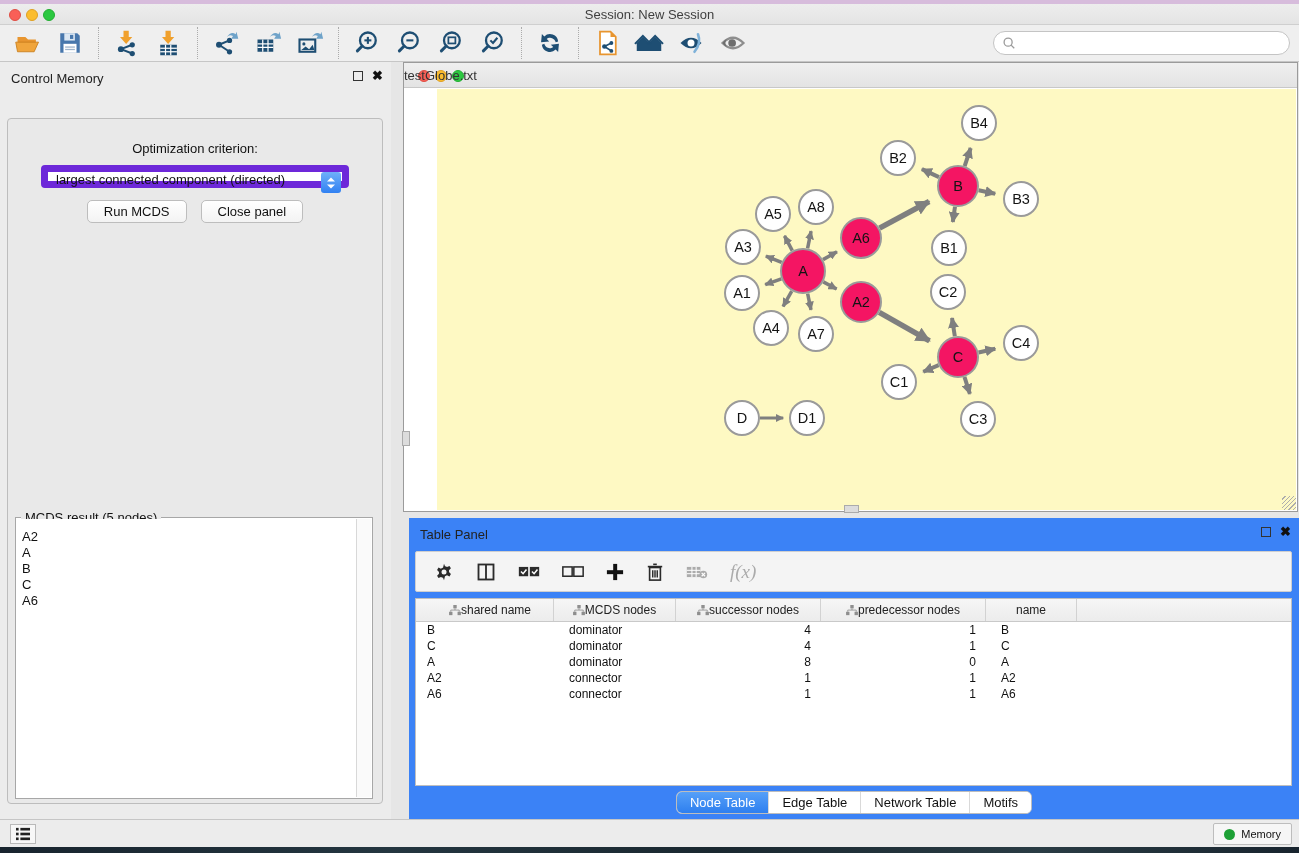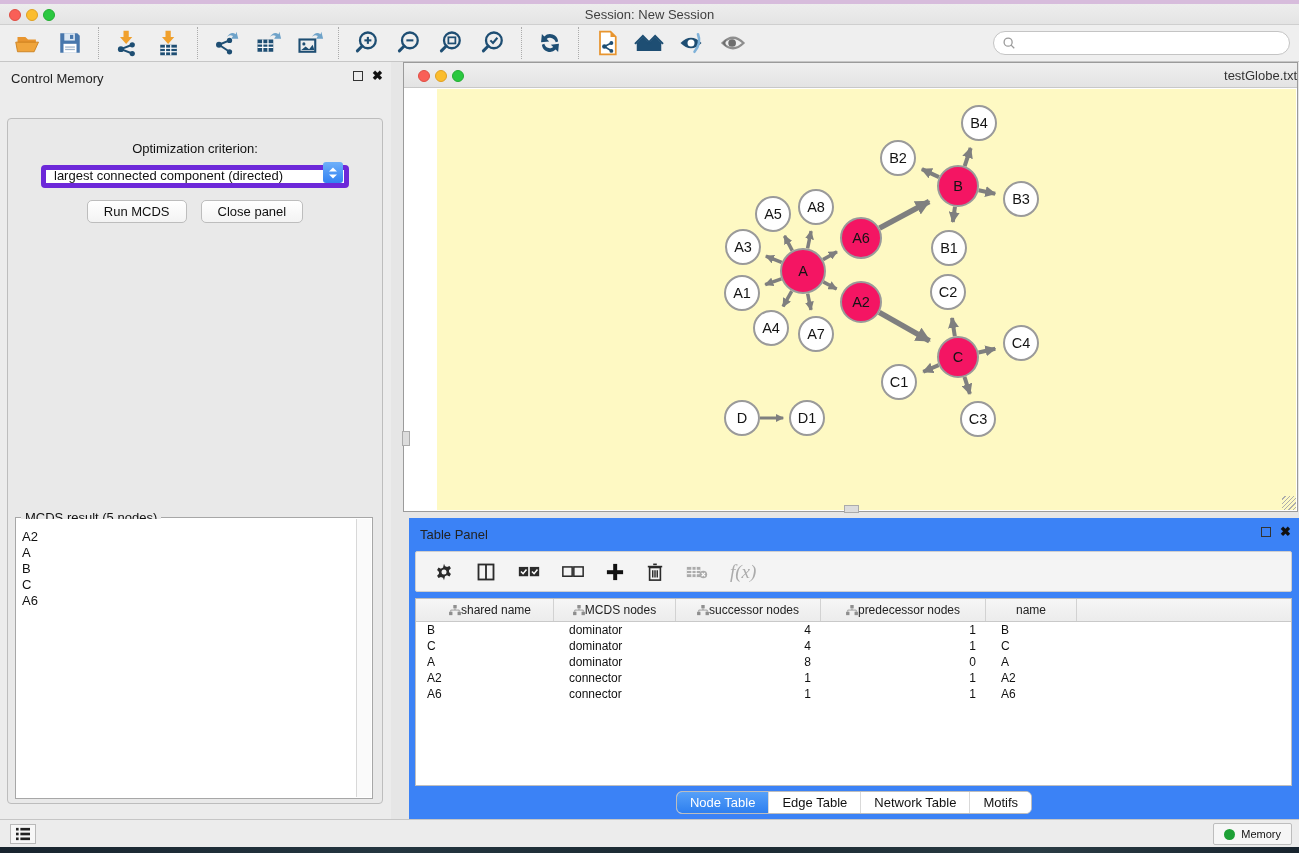--- a/index.html
+++ b/index.html
@@ -60,7 +60,7 @@
   
   .net-window { position:absolute; left:403px; top:62px; width:895px; height:450px; background:#fff; border:1px solid #9B9B9B; }
   .net-titlebar { position:absolute; left:0; right:0; top:0; height:25px; background:linear-gradient(#EFEFEF,#E3E3E3); border-bottom:1px solid #C8C8C8; }
-  .net-titlebar .title { position:absolute; left:0; right:0; top:5px; text-align:right; font-size:13px; color:#333; }
+  .net-titlebar .title { position:absolute; left:0; right:0; top:5px; text-align:left; font-size:13px; color:#333; }
   .net-titlebar .tl { top:7px; }
   .net-titlebar .tl.red{left:14px;} .net-titlebar .tl.yellow{left:31px;} .net-titlebar .tl.green{left:48px;}
   .net-canvas { position:absolute; left:1px; right:1px; top:26px; bottom:1px; background:#fef9c3;margin-left:32px; }

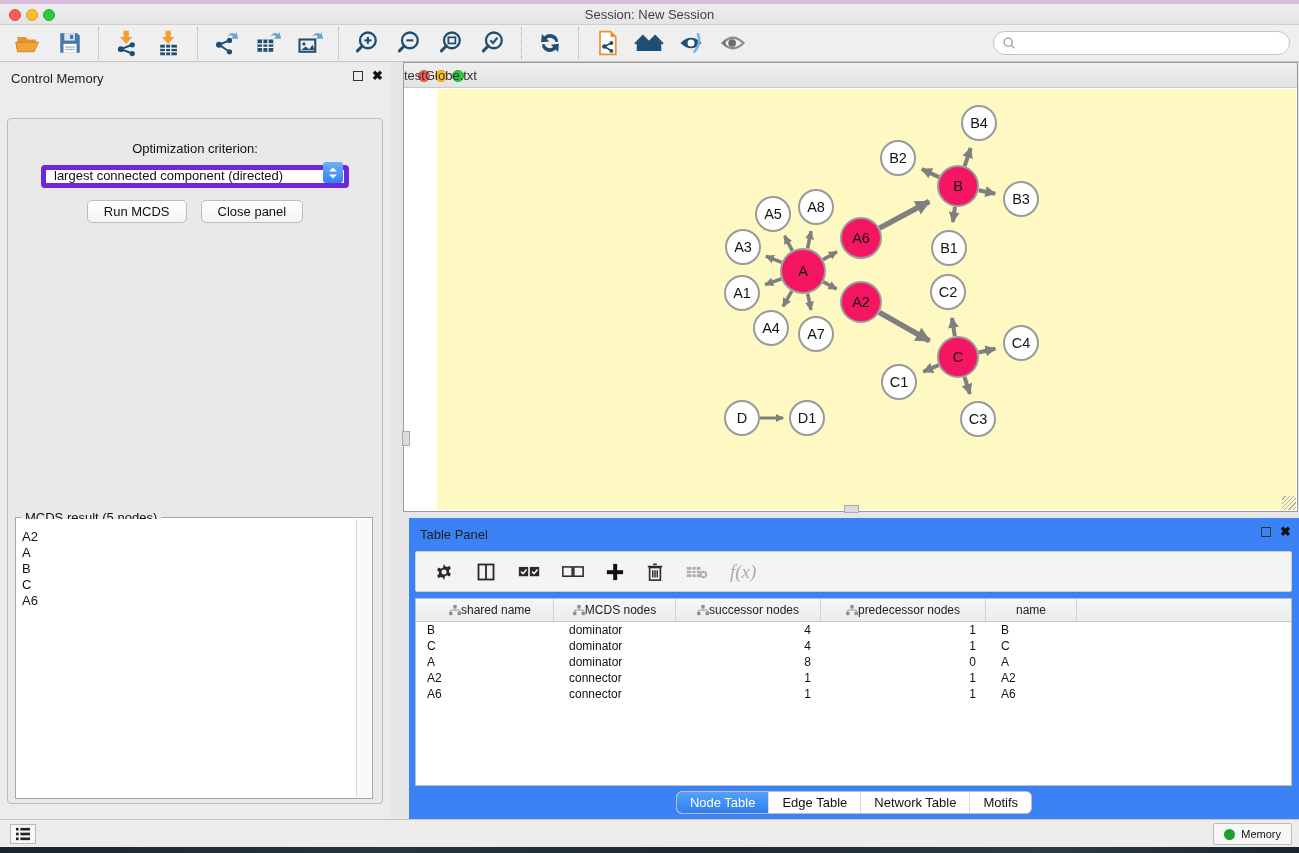--- a/index.html
+++ b/index.html
@@ -44,7 +44,7 @@
 
   .cp-body { position:absolute; left:7px; right:8px; top:56px; bottom:15px; background:#E9E9E9; border:1px solid #BDBDBD; border-radius:4px; }
   .opt-label { text-align:center; margin-top:22px; font-size:13px; color:#111; }
-  .opt-select { position:relative; margin:9px auto 0; width:308px; height:23px; background:#fff; border:5px solid #6d28d9; border-radius:4px; display:flex; align-items:flex-end; cursor:pointer; }
+  .opt-select { position:relative; margin:9px auto 0; width:308px; height:23px; background:#fff; border:7px solid #6d28d9; border-radius:4px; display:flex; align-items:flex-start; cursor:pointer; }
   .opt-select .sel-text { font-size:13px; color:#111; padding-left:8px; flex:1; white-space:nowrap; overflow:hidden; }
   .opt-select .sel-spin { width:20px; height:21px; border-radius:3px; background:linear-gradient(#6FB0F9,#3181F2); margin-right:1px; display:flex; flex-direction:column; align-items:center; justify-content:center; color:#fff; }
   .sel-spin svg{display:block;}

